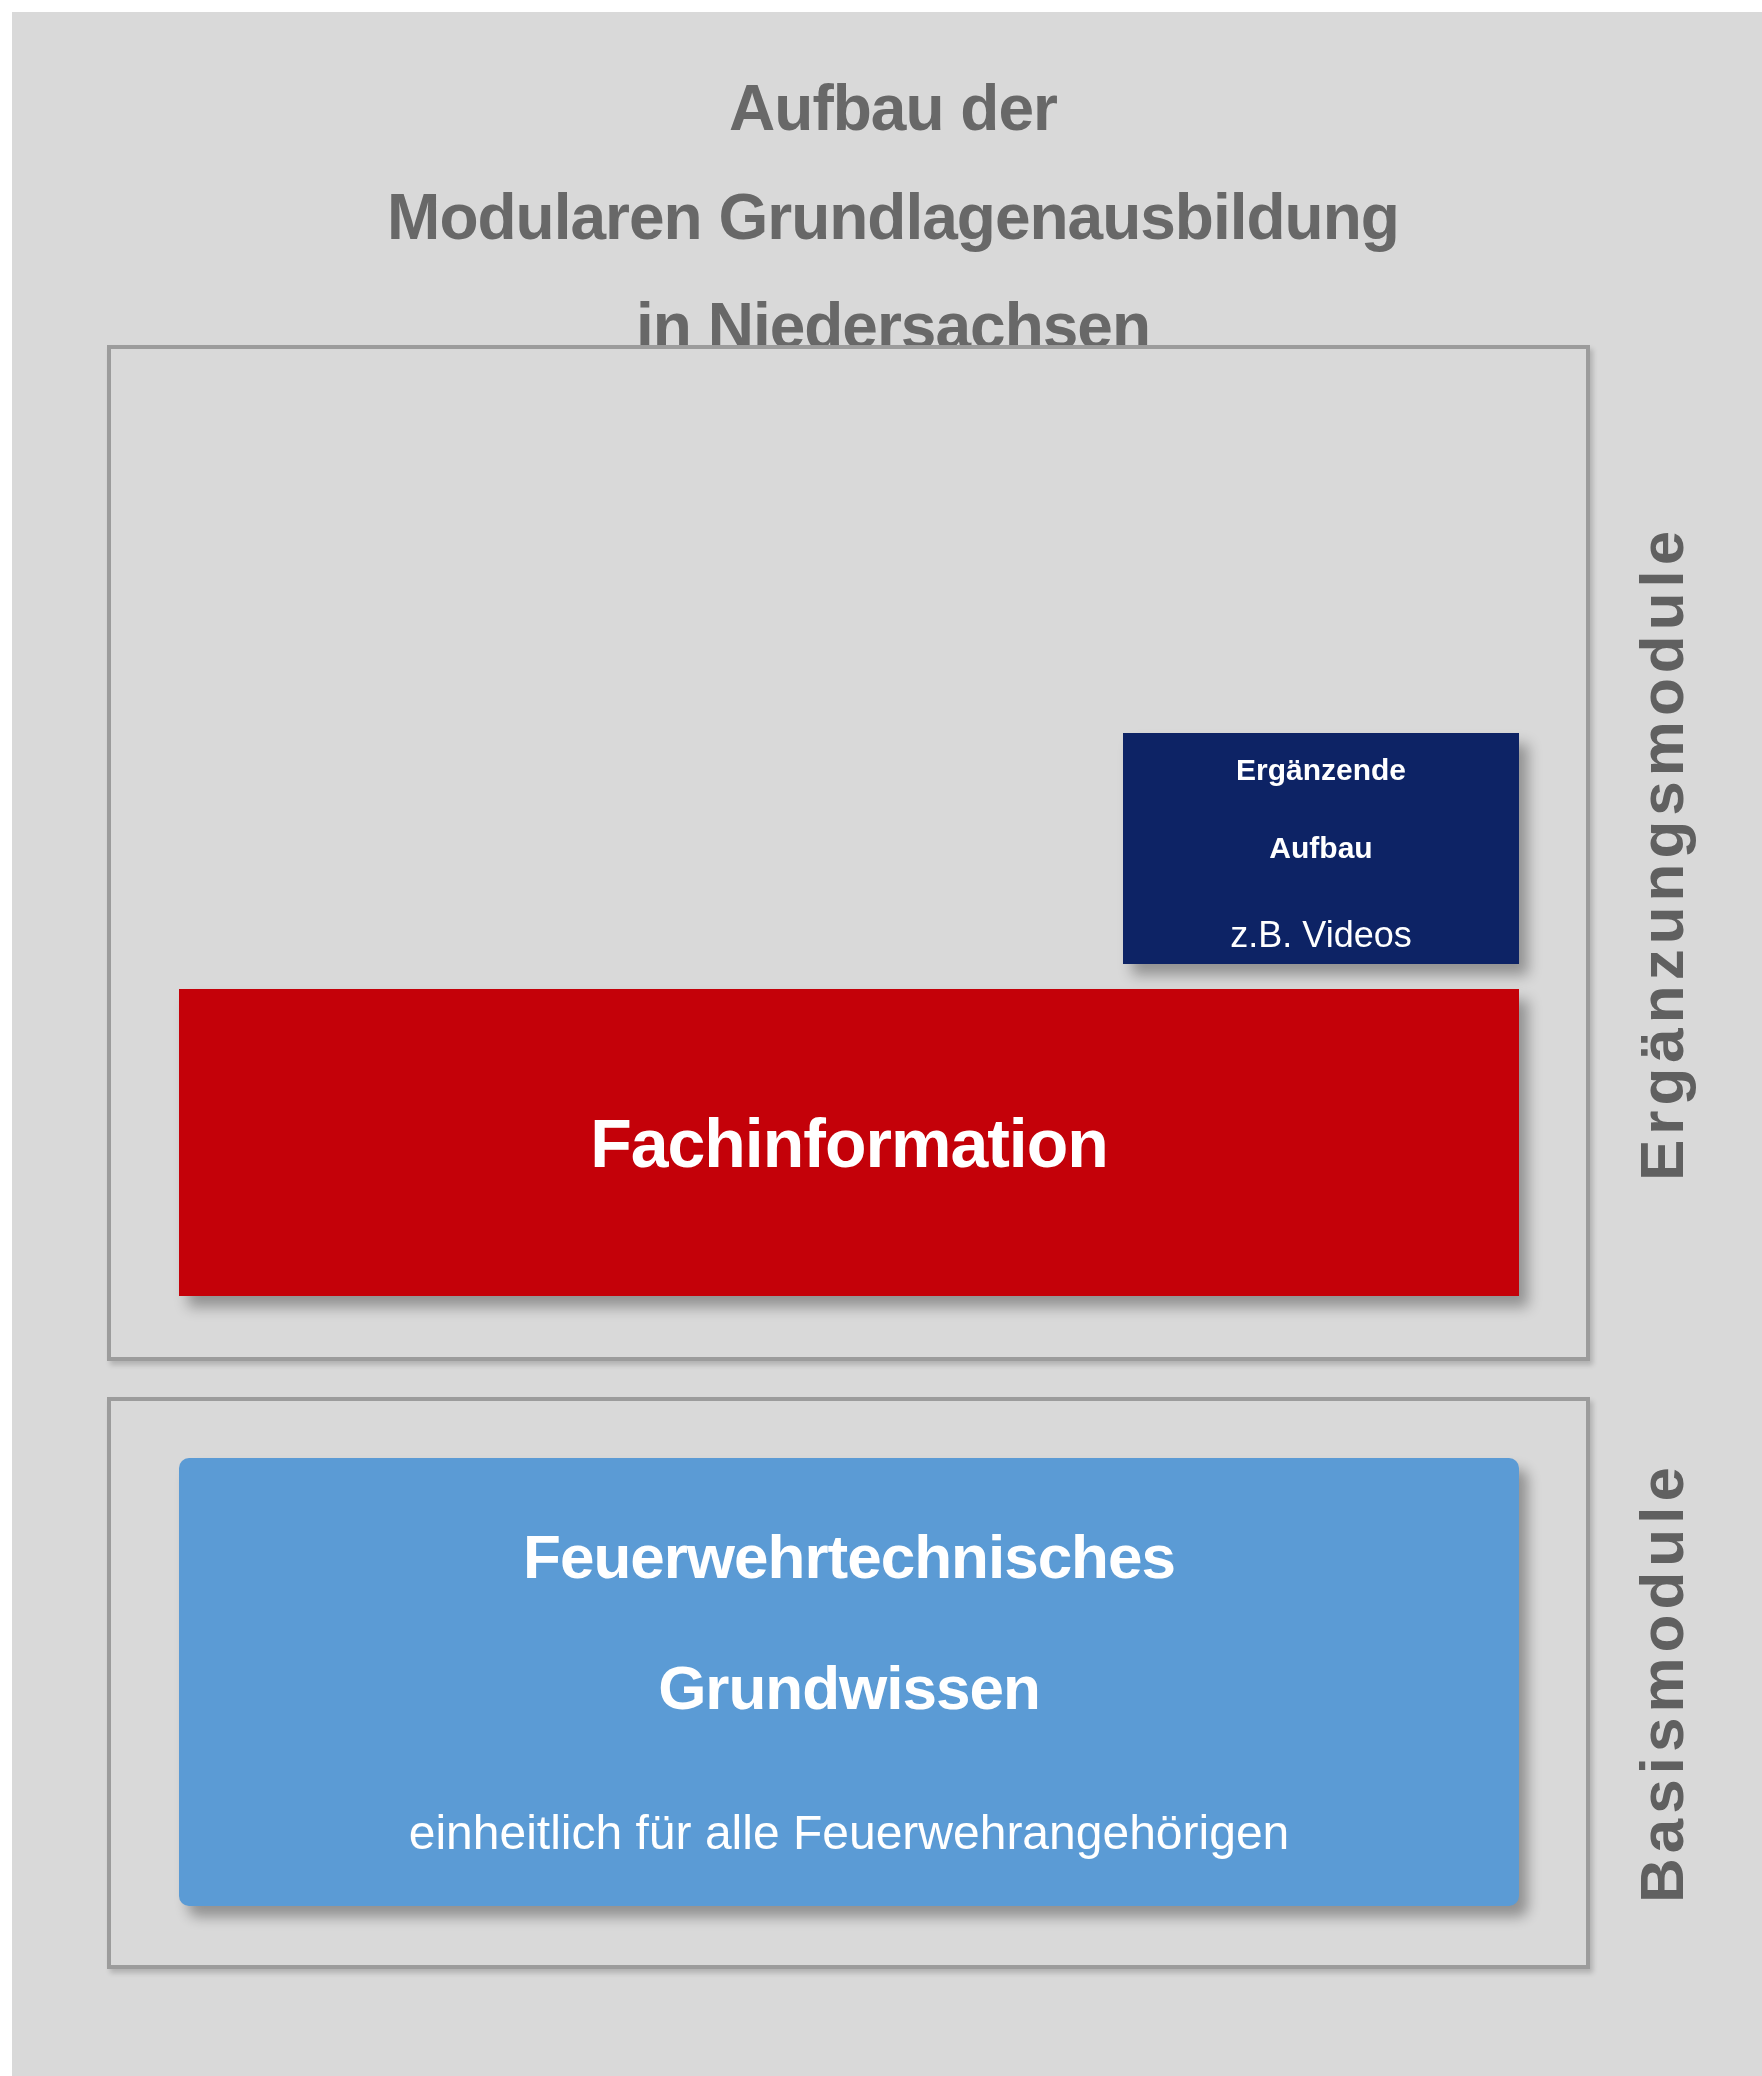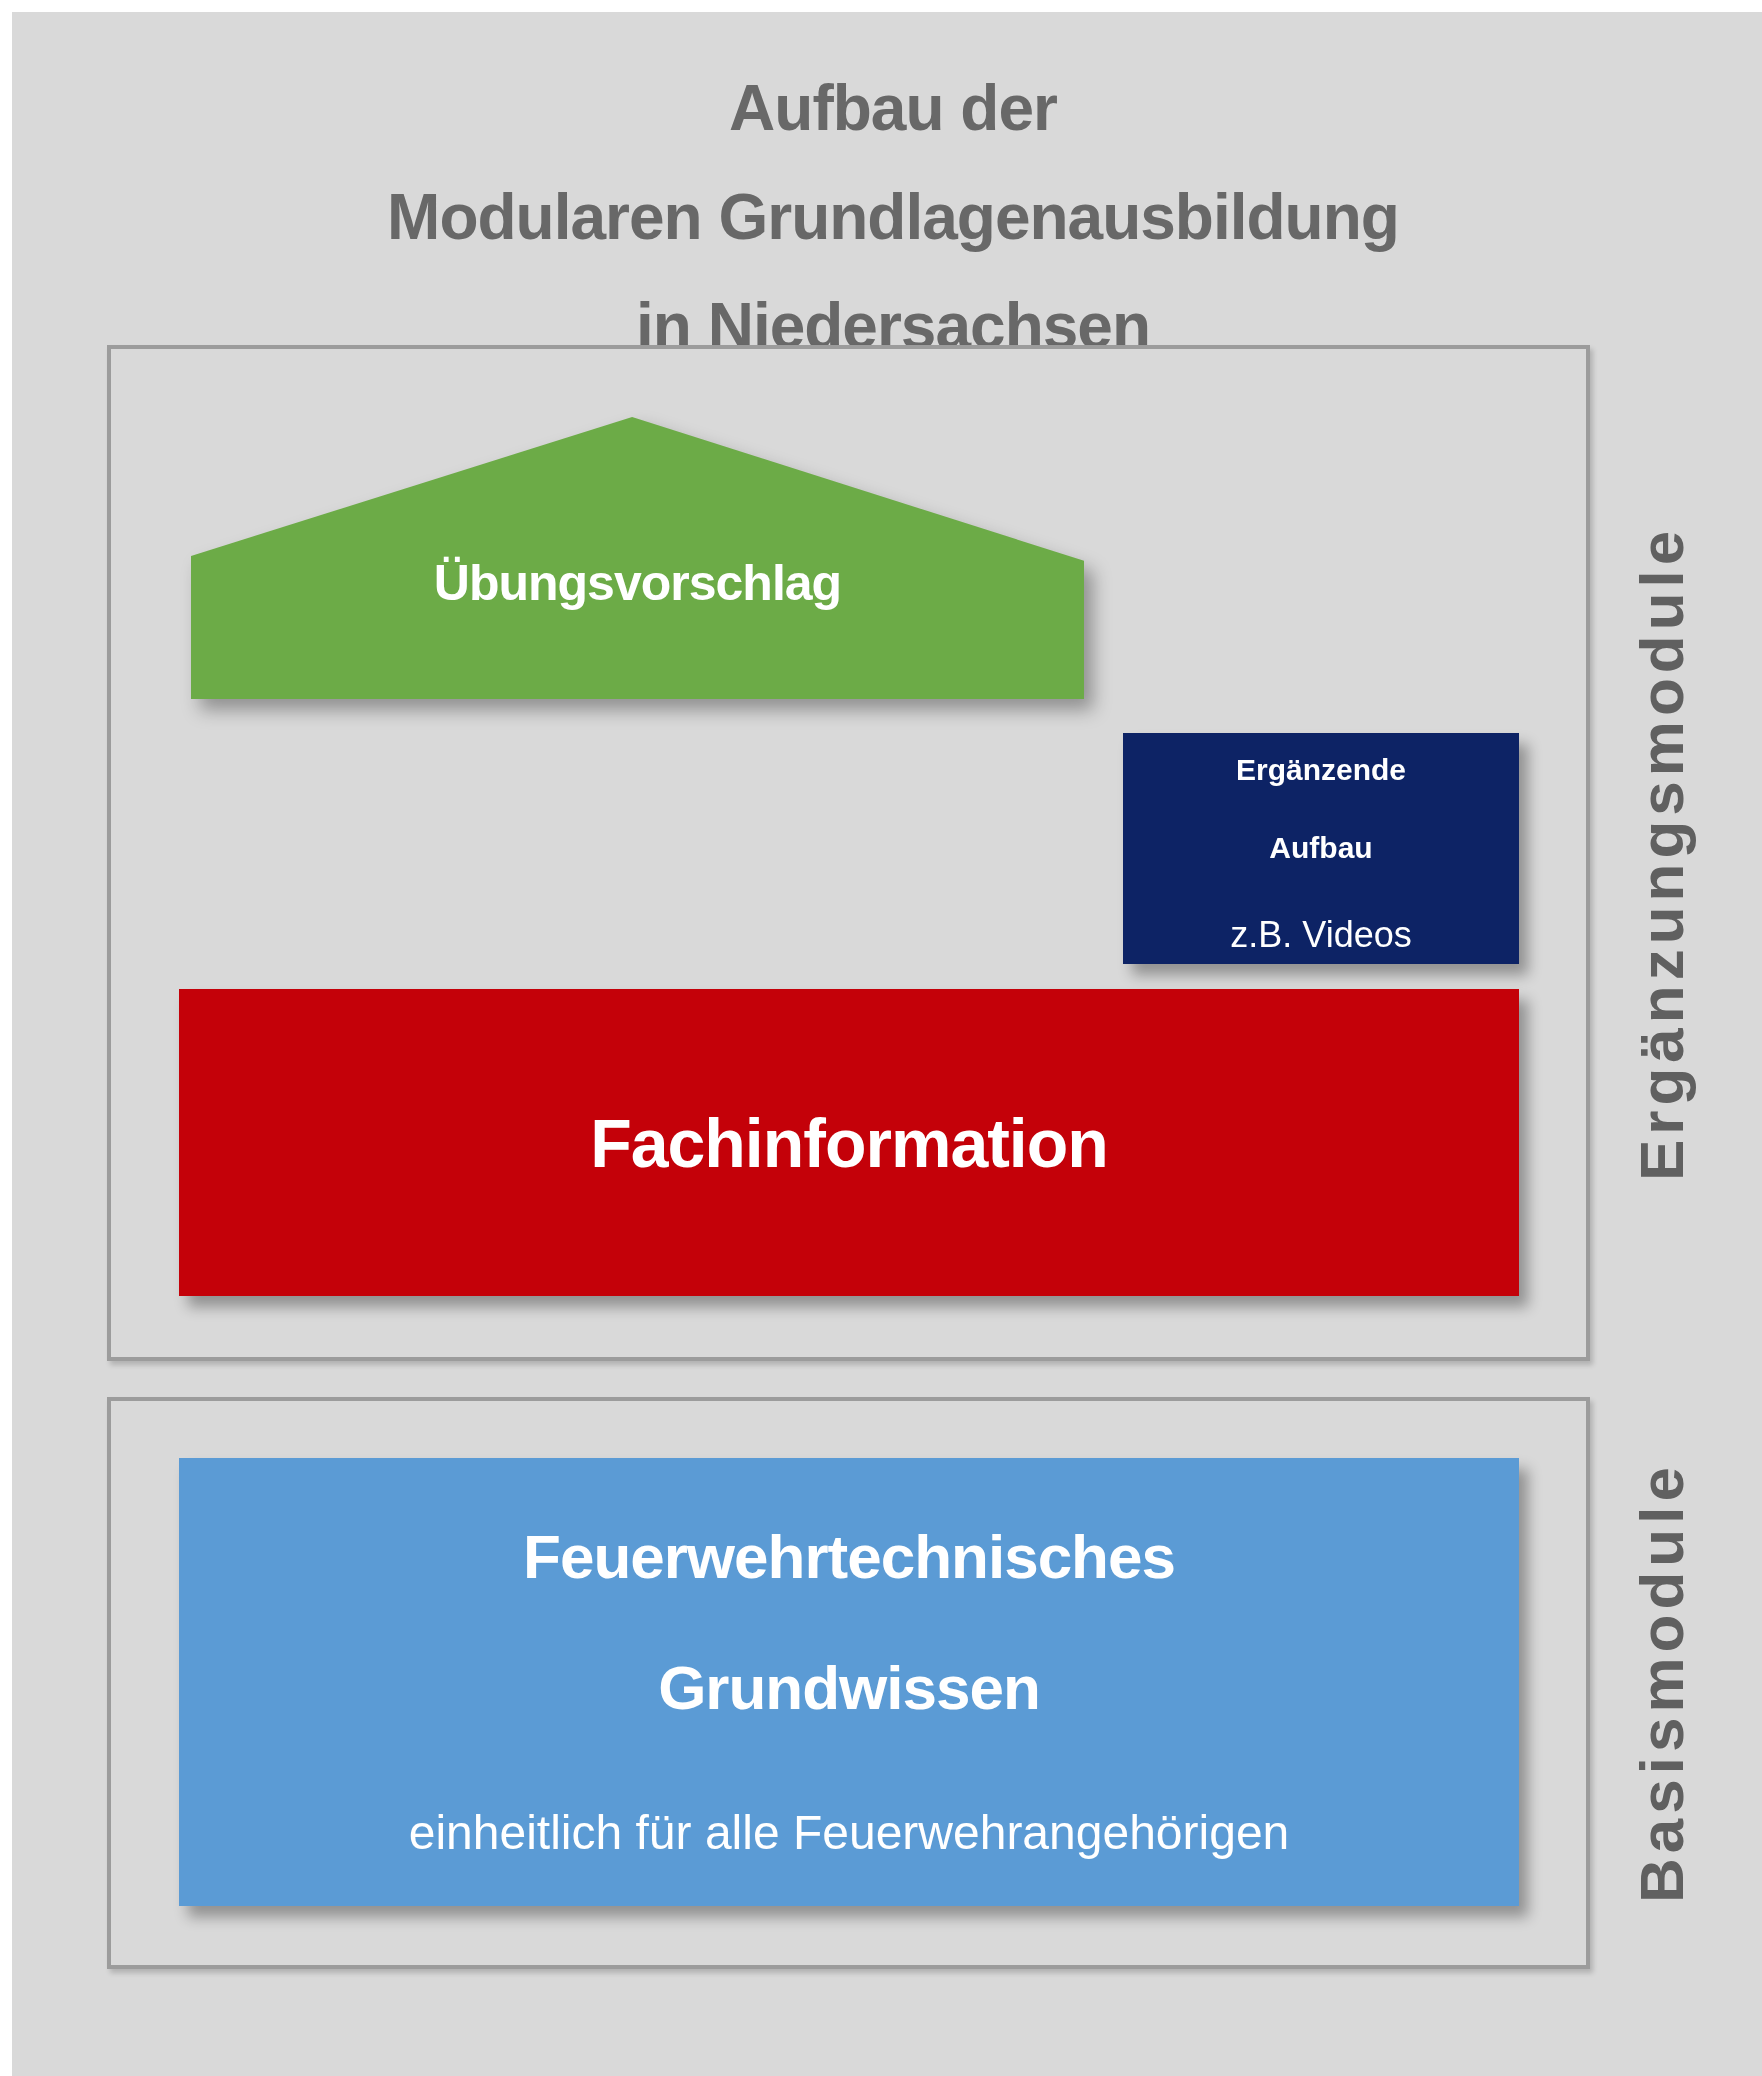--- a/index.html
+++ b/index.html
@@ -110,11 +110,6 @@
 
   <div class="abs frame" id="frame-bas" style="border-color: rgb(156, 156, 156);"></div>
 
-  <div class="abs" id="house-wrap">
-    <div id="house" style="background-color: rgb(108, 171, 71);">
-      <div class="house-label">Übungsvorschlag</div>
-    </div>
-  </div>
 
 
   <div class="abs block" id="ergaenzende" style="background-color: rgb(13, 35, 101);">

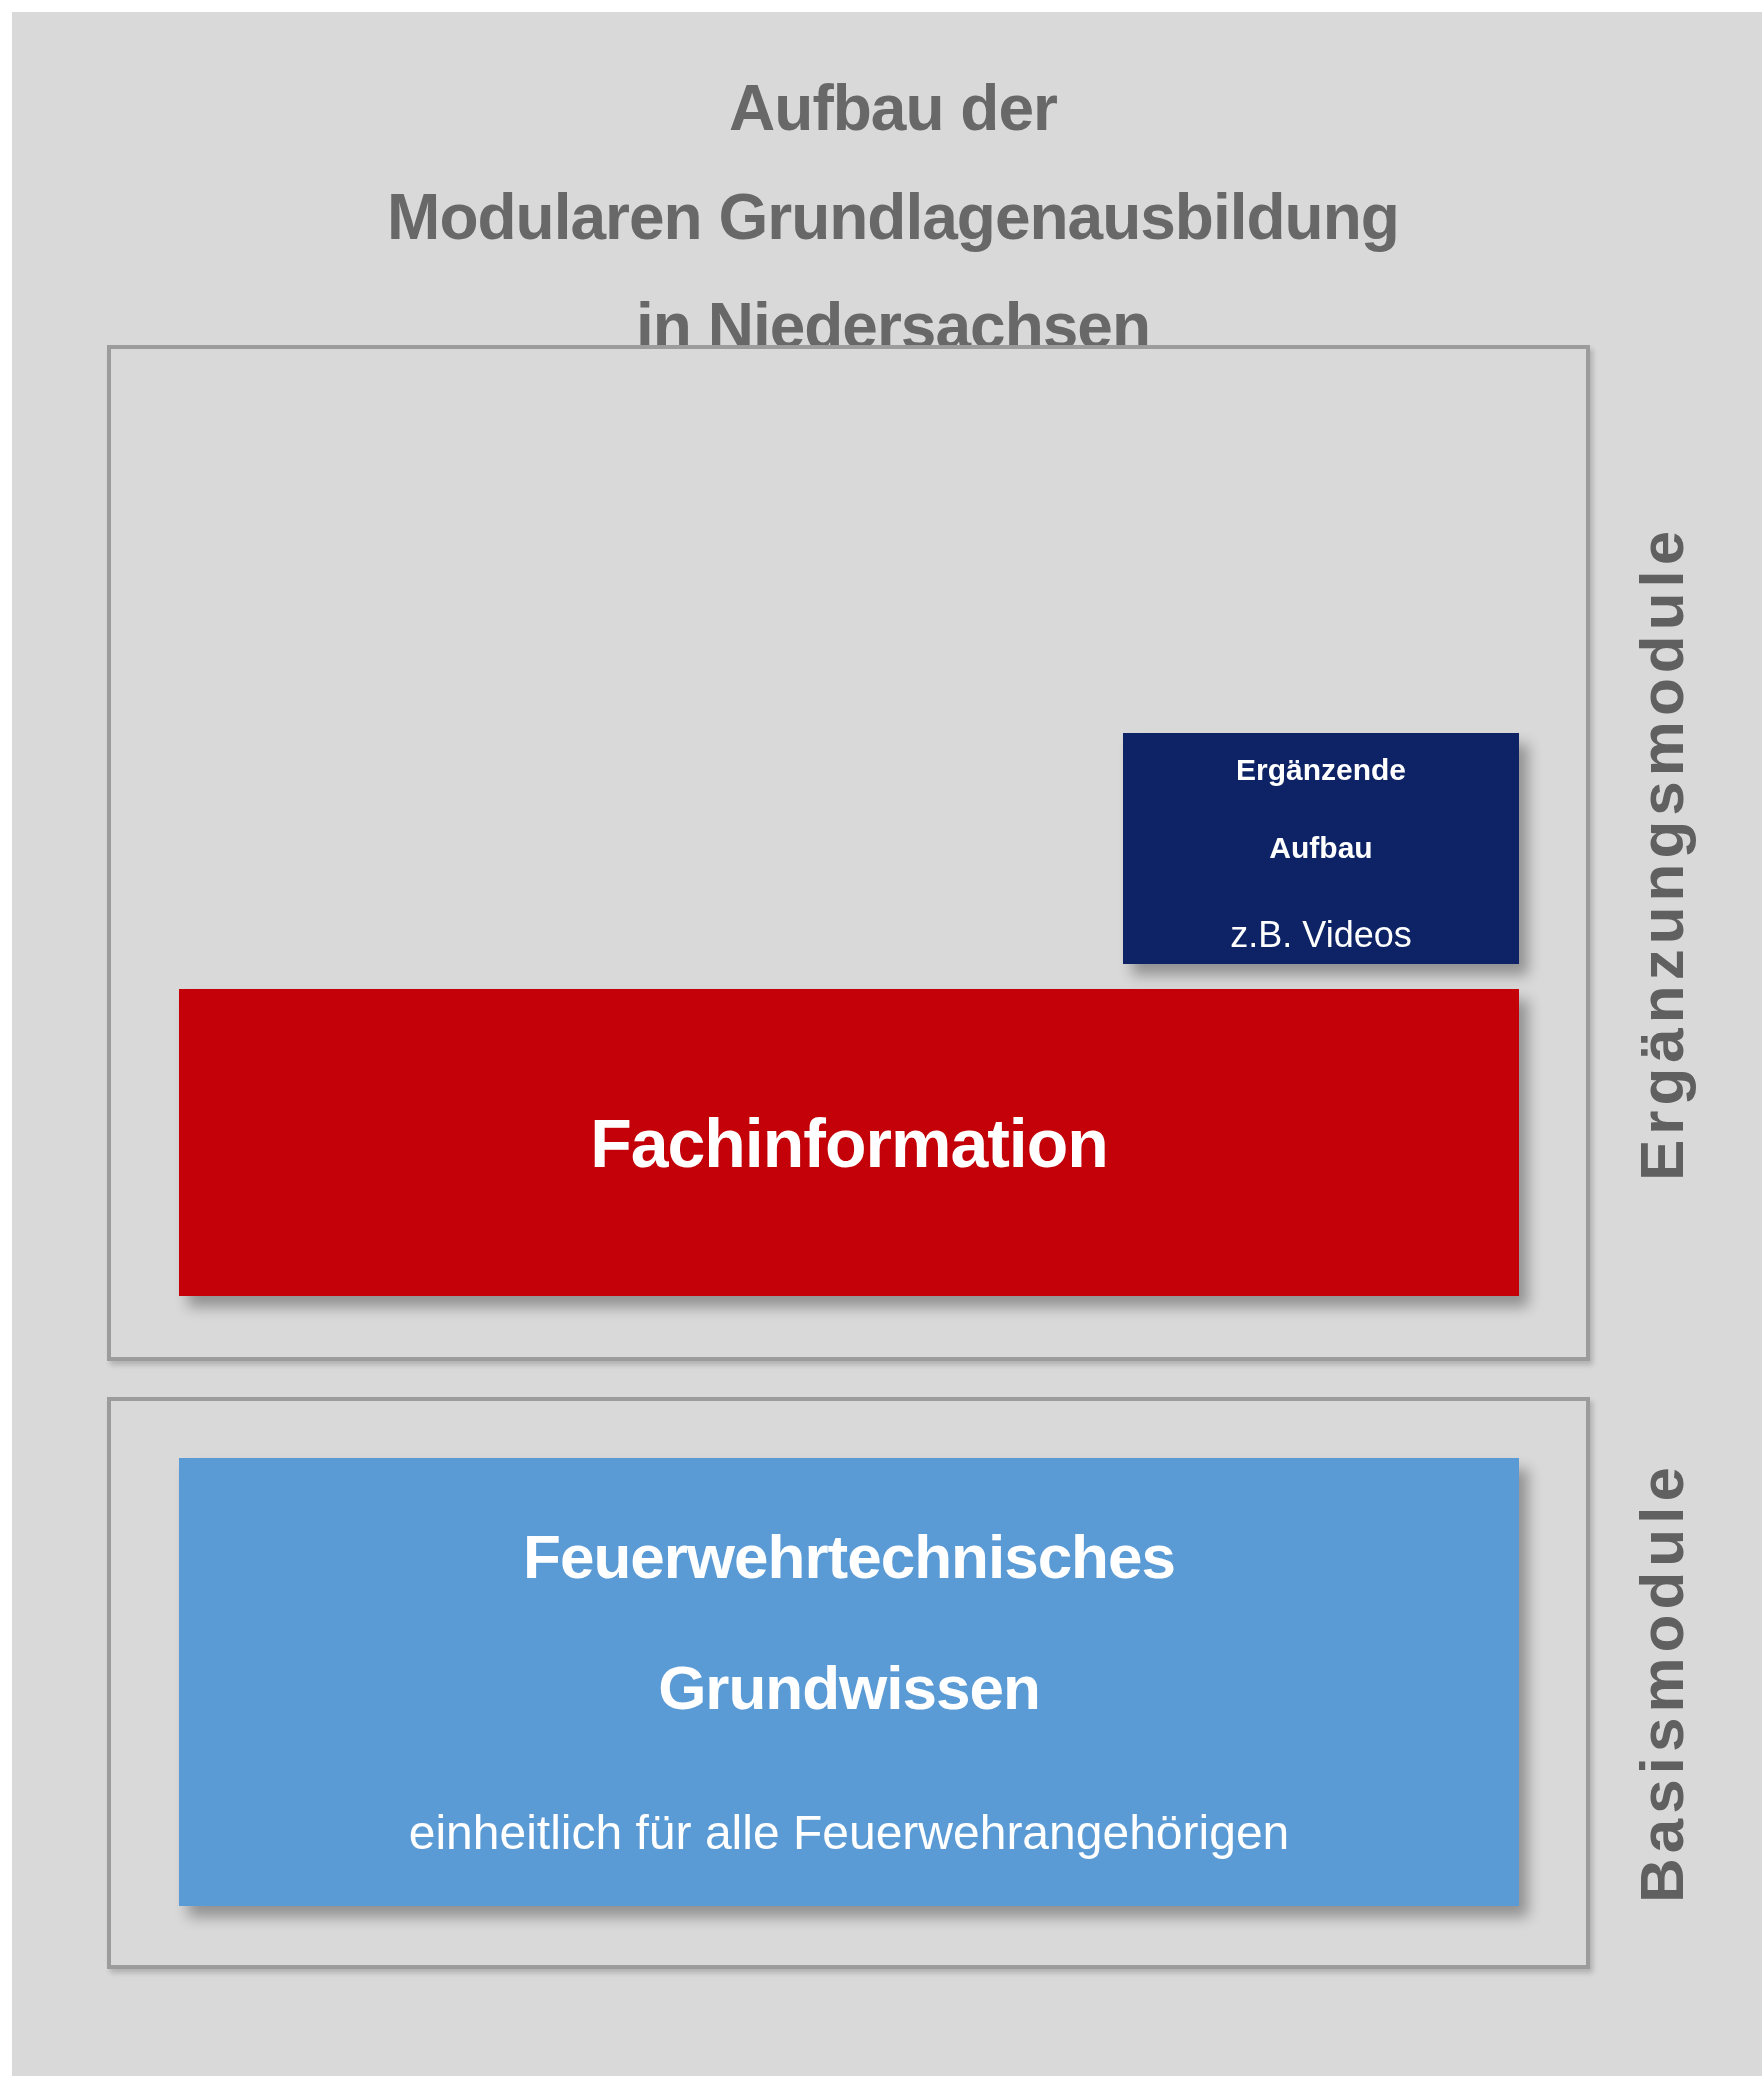--- a/index.html
+++ b/index.html
@@ -122,7 +122,7 @@
     <span>Fachinformation</span>
   </div>
 
-  <div class="abs block" id="grundwissen" style="background-color: rgb(91, 155, 213);">
+  <div class="abs block" id="grundwissen" style="background-color: rgb(91, 155, 213); border-radius: 10px;">
     <span class="blue-line">Feuerwehrtechnisches</span>
     <span class="blue-line">Grundwissen</span>
     <span class="blue-sub">einheitlich für alle Feuerwehrangehörigen</span>

